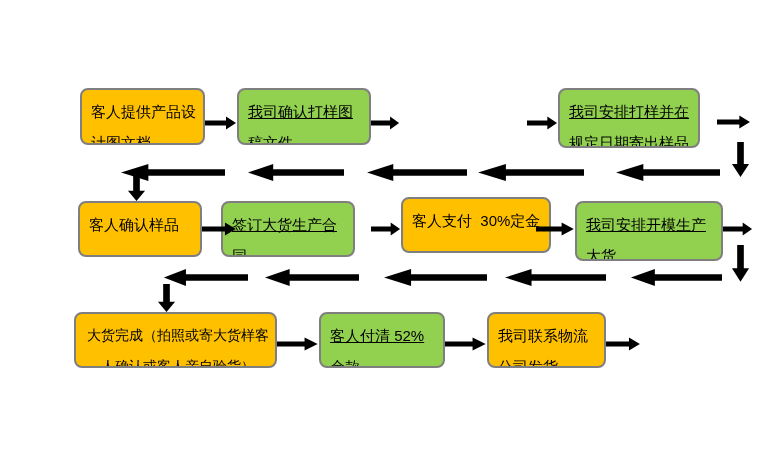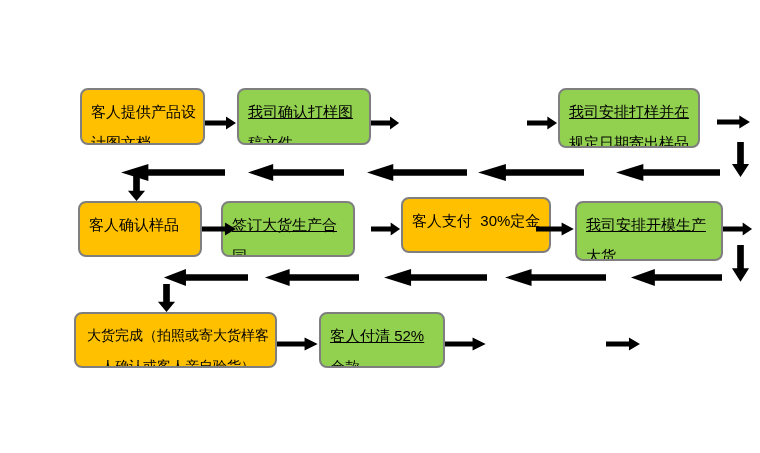--- a/index.html
+++ b/index.html
@@ -138,6 +138,7 @@
 
   <div class="box orange wide" style="left:74px;top:312px;width:203px;height:56px">大货完成（拍照或寄大货样客人确认或客人亲自验货）</div>
   <div class="box green" style="left:319px;top:312px;width:126px;height:56px">客人付清 52%余款</div>
+  <div class="box orange" style="left:487px;top:312px;width:119px;height:56px">我司联系物流公司发货</div>
 
   <svg class="ar" viewBox="0 0 32 16" preserveAspectRatio="none" style="left:277px;top:336px;width:42px;height:16px">
       <use href="#p-r"></use>

